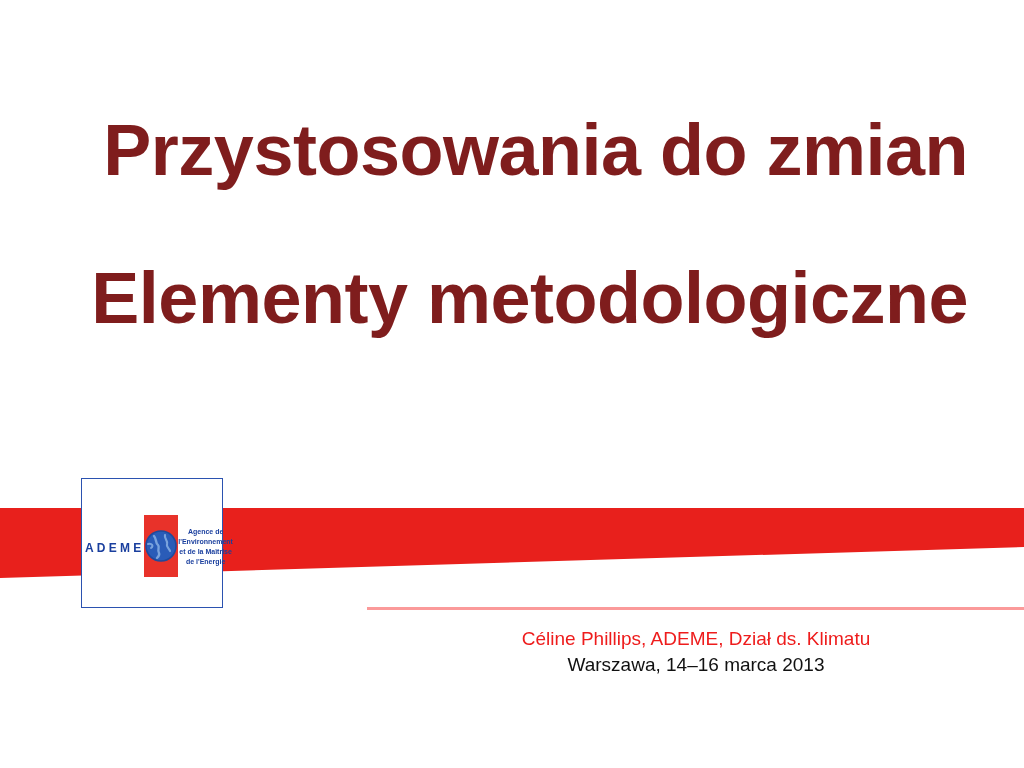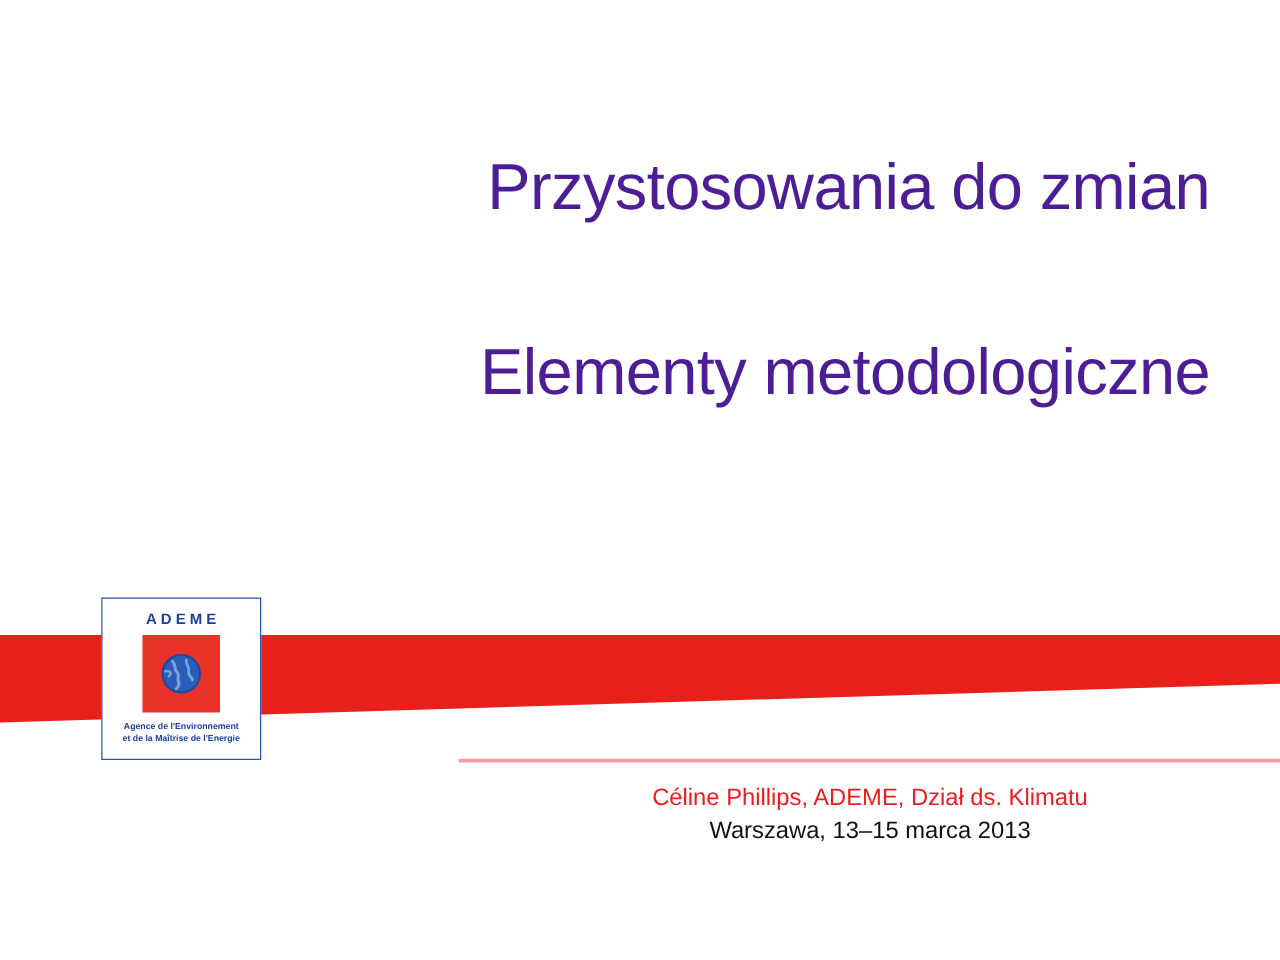--- a/index.html
+++ b/index.html
@@ -28,10 +28,10 @@
     text-align: right;
   }
   .title-line {
-    color: #4c1d95;
+    color: #7f1d1d;
     font-family: "Liberation Sans", sans-serif;
-    font-weight: normal;
-    font-size: 52px;
+    font-weight: bold;
+    font-size: 72px;
     line-height: 76px;
     letter-spacing: -0.5px;
     white-space: nowrap;

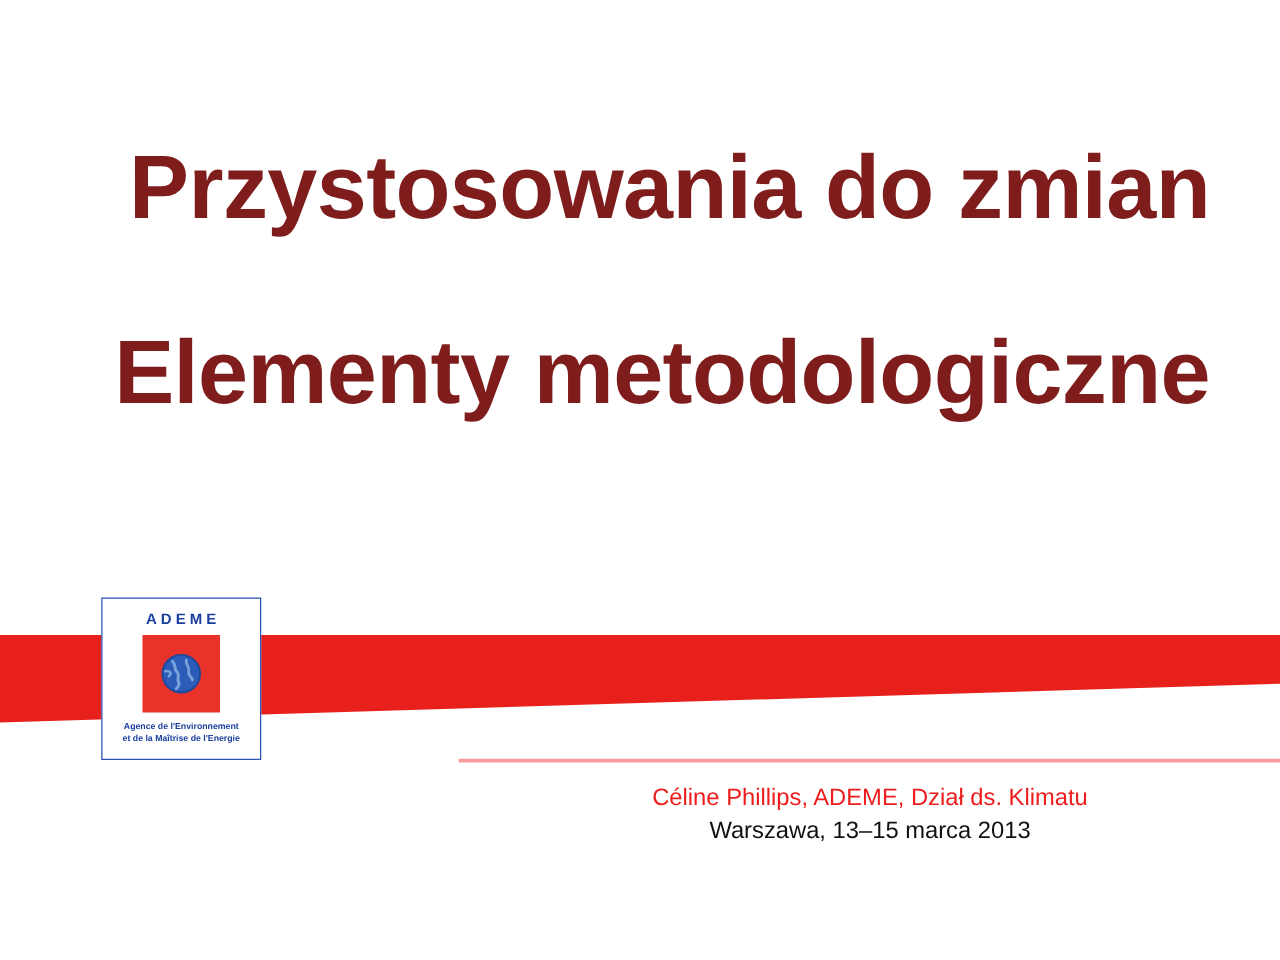--- a/index.html
+++ b/index.html
@@ -57,13 +57,13 @@
     position: absolute;
     left: 81px;
     top: 478px;
-    width: 128px;
+    width: 142px;
     height: 130px;
     background: #ffffff;
     border: 1.5px solid #2b52b0;
     box-sizing: border-box;
     display: flex;
-    flex-direction: column;
+    flex-direction: row;
     align-items: center;
     z-index: 5;
   }

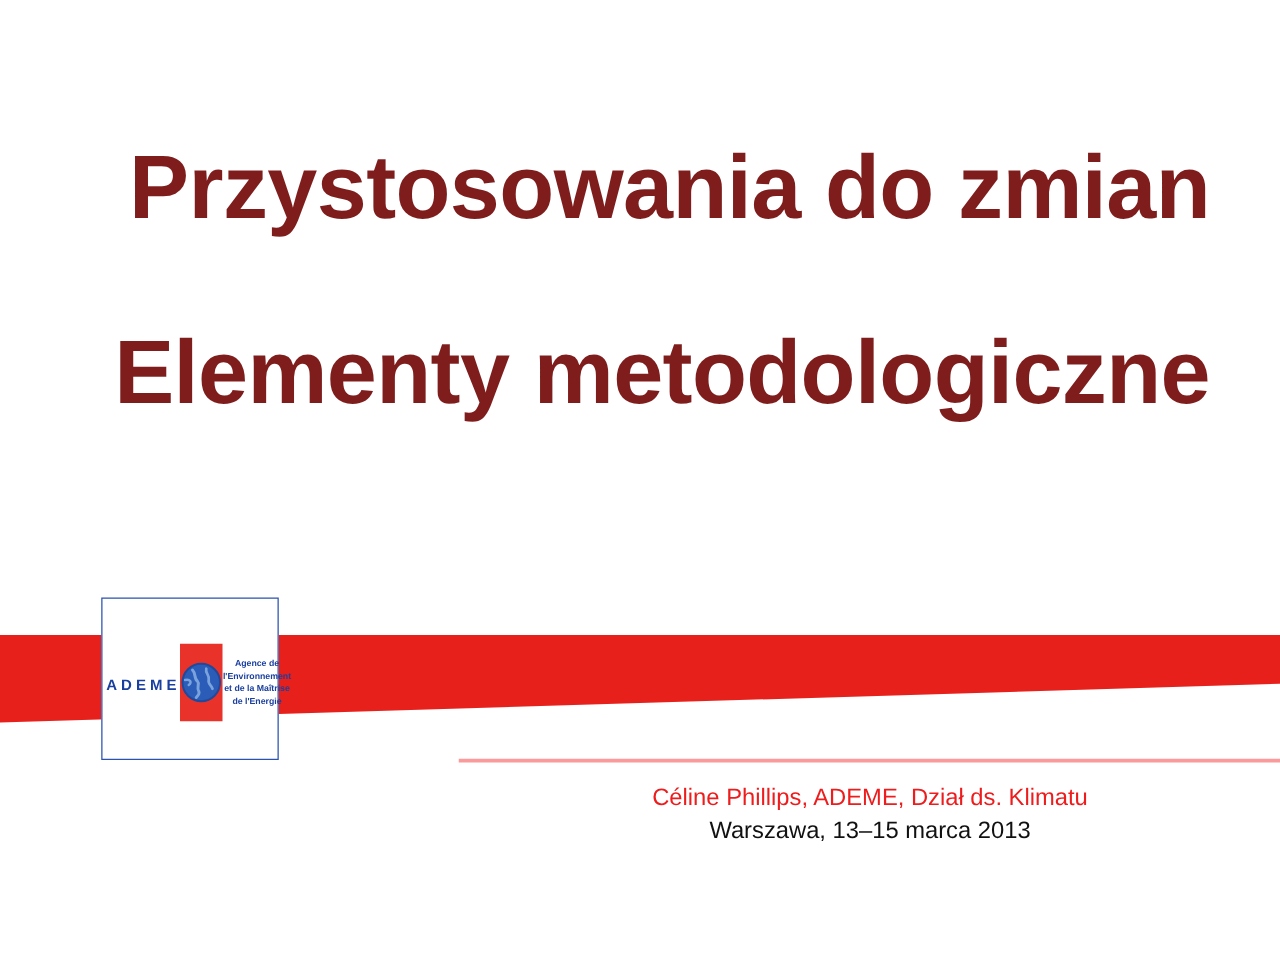--- a/index.html
+++ b/index.html
@@ -172,7 +172,7 @@
 
   <div class="credits">
     <div class="credit-author">Céline Phillips, ADEME, Dział ds. Klimatu</div>
-    <div class="credit-place">Warszawa, 13–15 marca 2013</div>
+    <div class="credit-place">Warszawa, 14–16 marca 2013</div>
   </div>
 
 </div>

